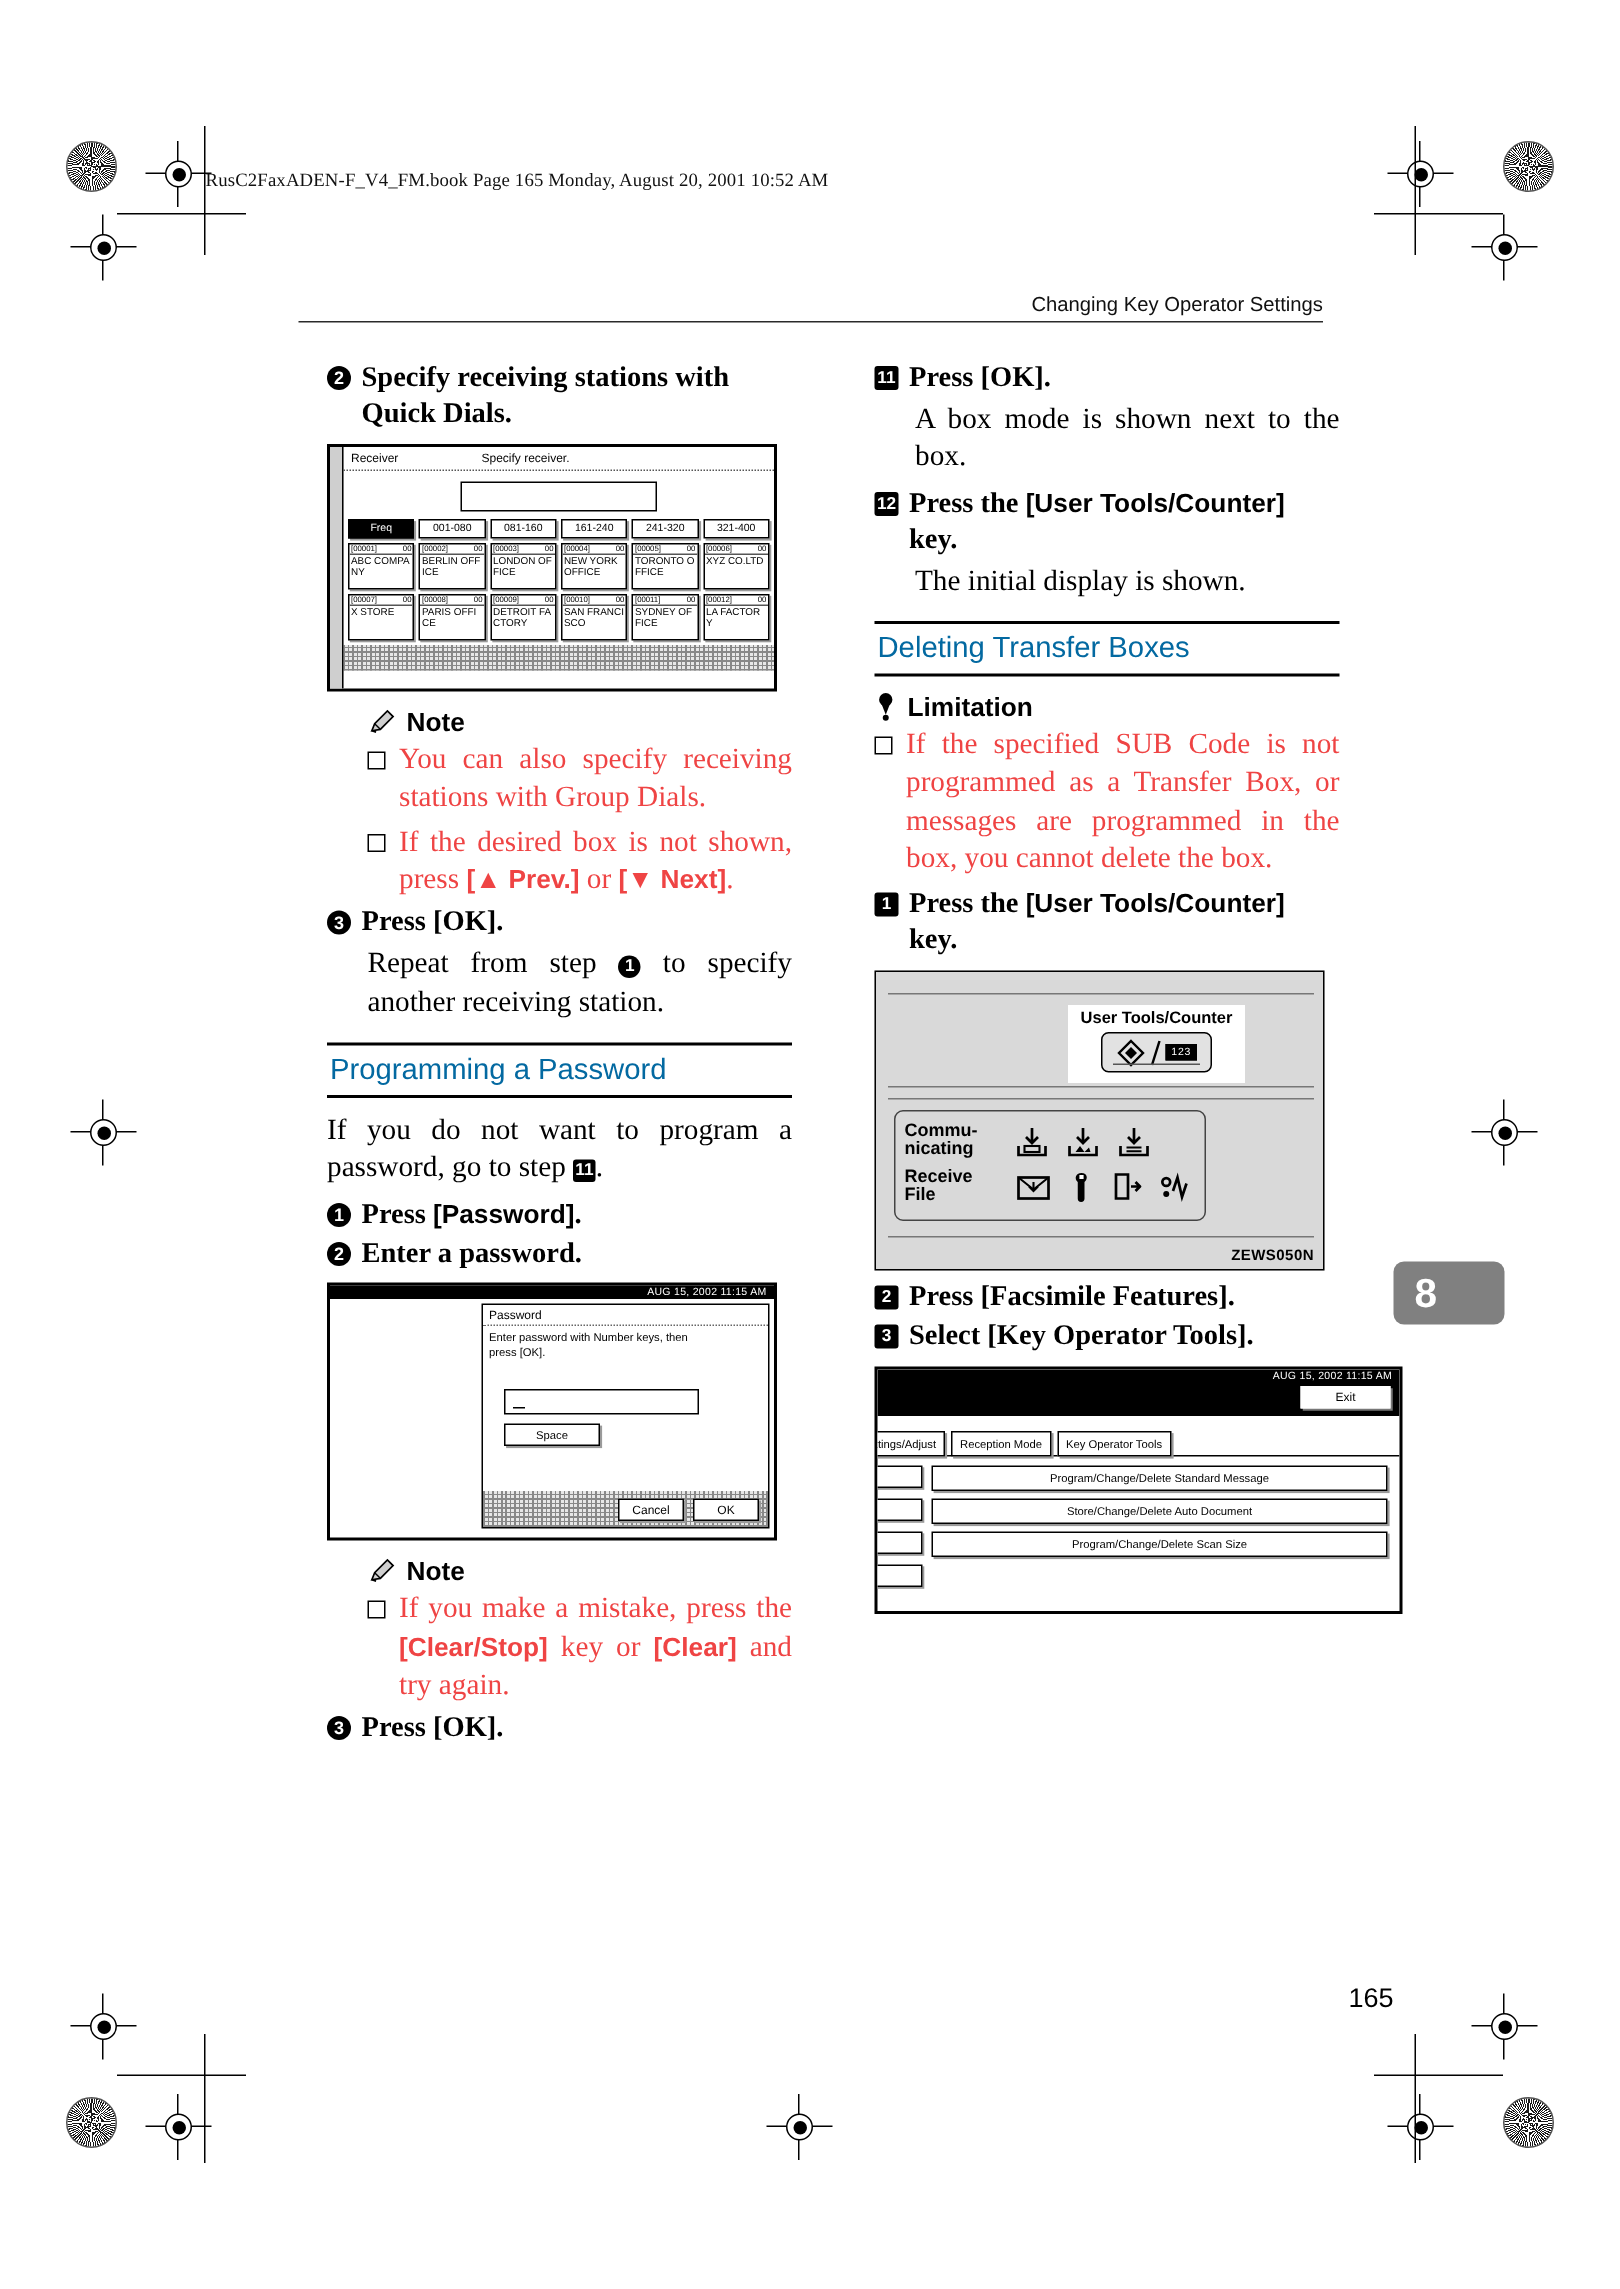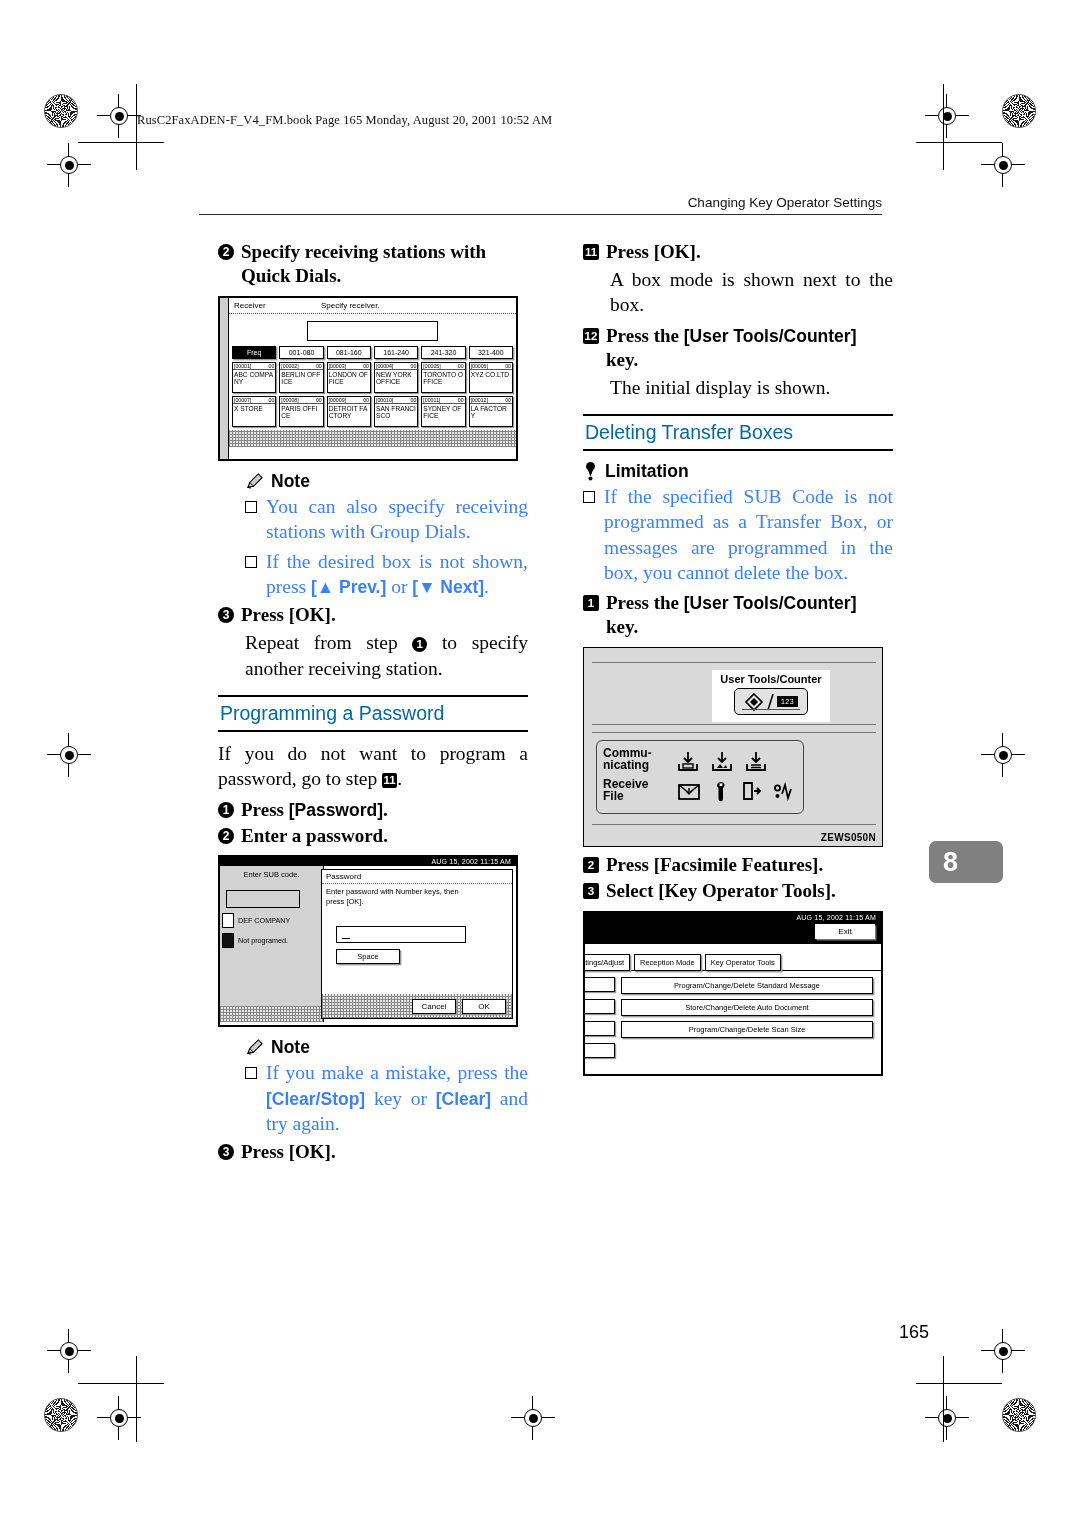--- a/index.html
+++ b/index.html
@@ -112,7 +112,7 @@
     border: 1.8px solid #000; margin-top: 7px;
   }
   .bullet-txt {
-    font-size: 19.5px; line-height: 1.30; color: #3b82f6; text-align: justify;
+    font-size: 19.5px; line-height: 1.30; color: #ef4444; text-align: justify;
   }
   .bullet-txt .kb {
     font-family: "Liberation Sans", sans-serif;

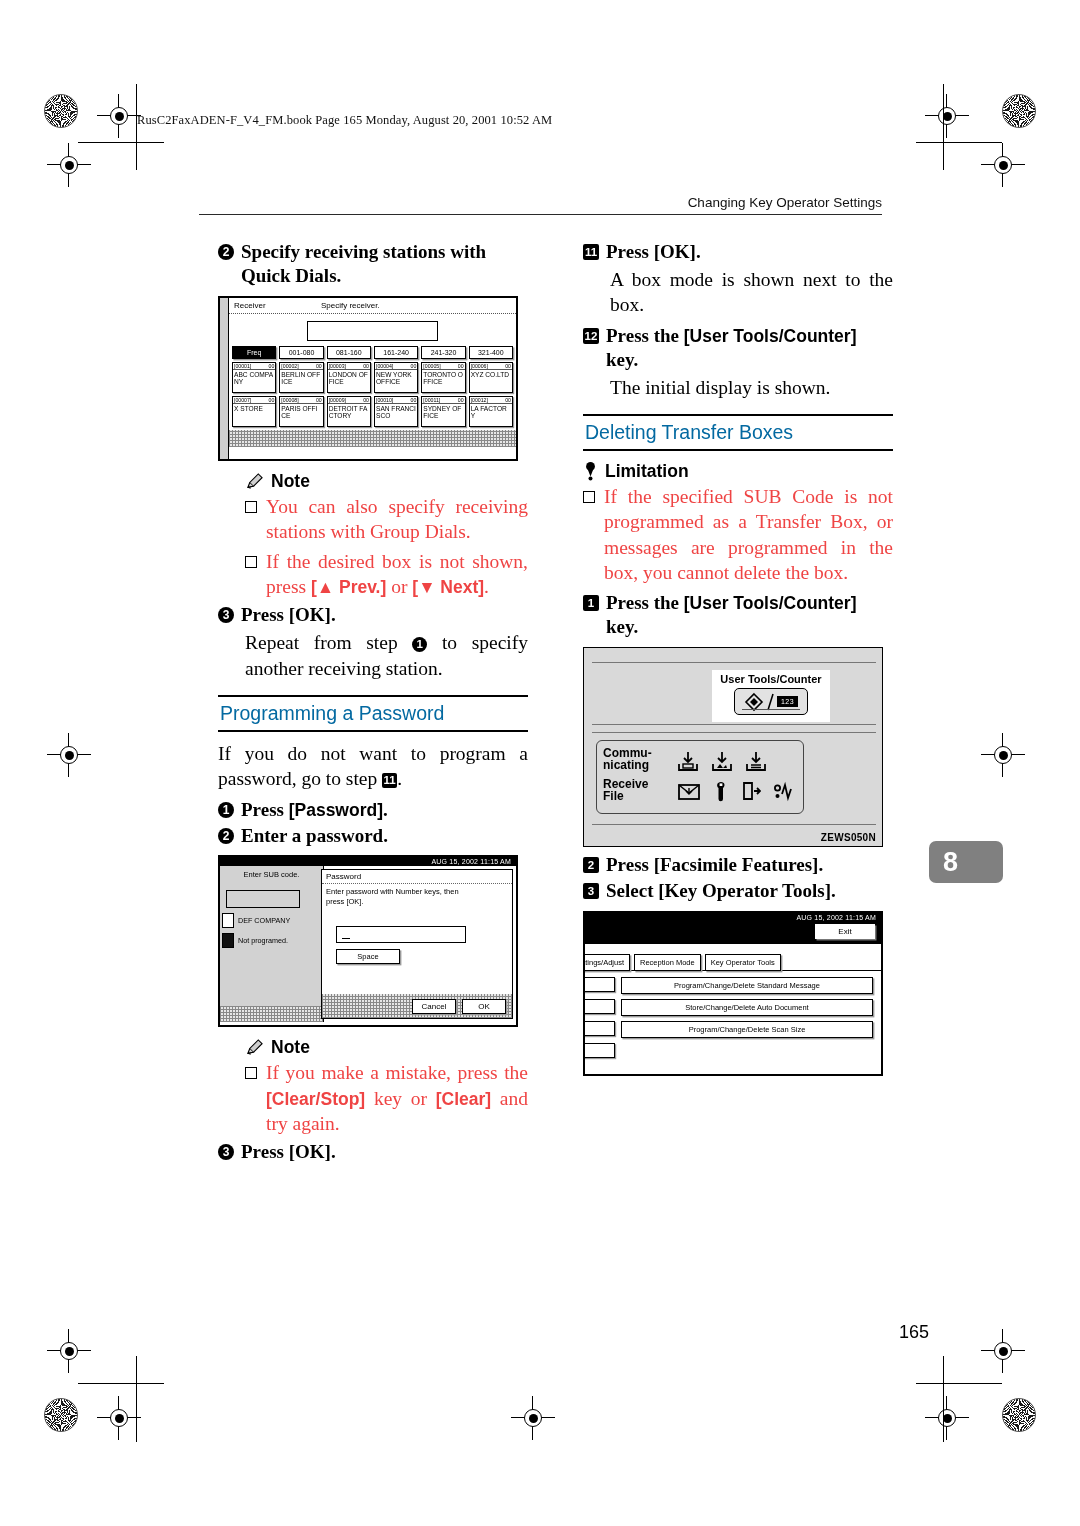--- a/index.html
+++ b/index.html
@@ -548,19 +548,6 @@
     <div class="lcd fig2">
       <div class="lcd-title">AUG 15, 2002  11:15 AM</div>
       <div class="f2-body">
-        <div class="f2-left">
-          <div class="cap">Enter SUB code.</div>
-          <div class="fld"></div>
-          <div class="ent">
-            <span class="sw"></span>
-            <span class="etxt">DEF COMPANY</span>
-          </div>
-          <div class="ent">
-            <span class="sw on"></span>
-            <span class="etxt">Not programed.</span>
-          </div>
-          <div class="hatch" style="position:absolute; left:0; bottom:0; width:100%; height:16px;"></div>
-        </div>
         <div class="f2-dlg">
           <div class="dt">Password</div>
           <div class="instr">

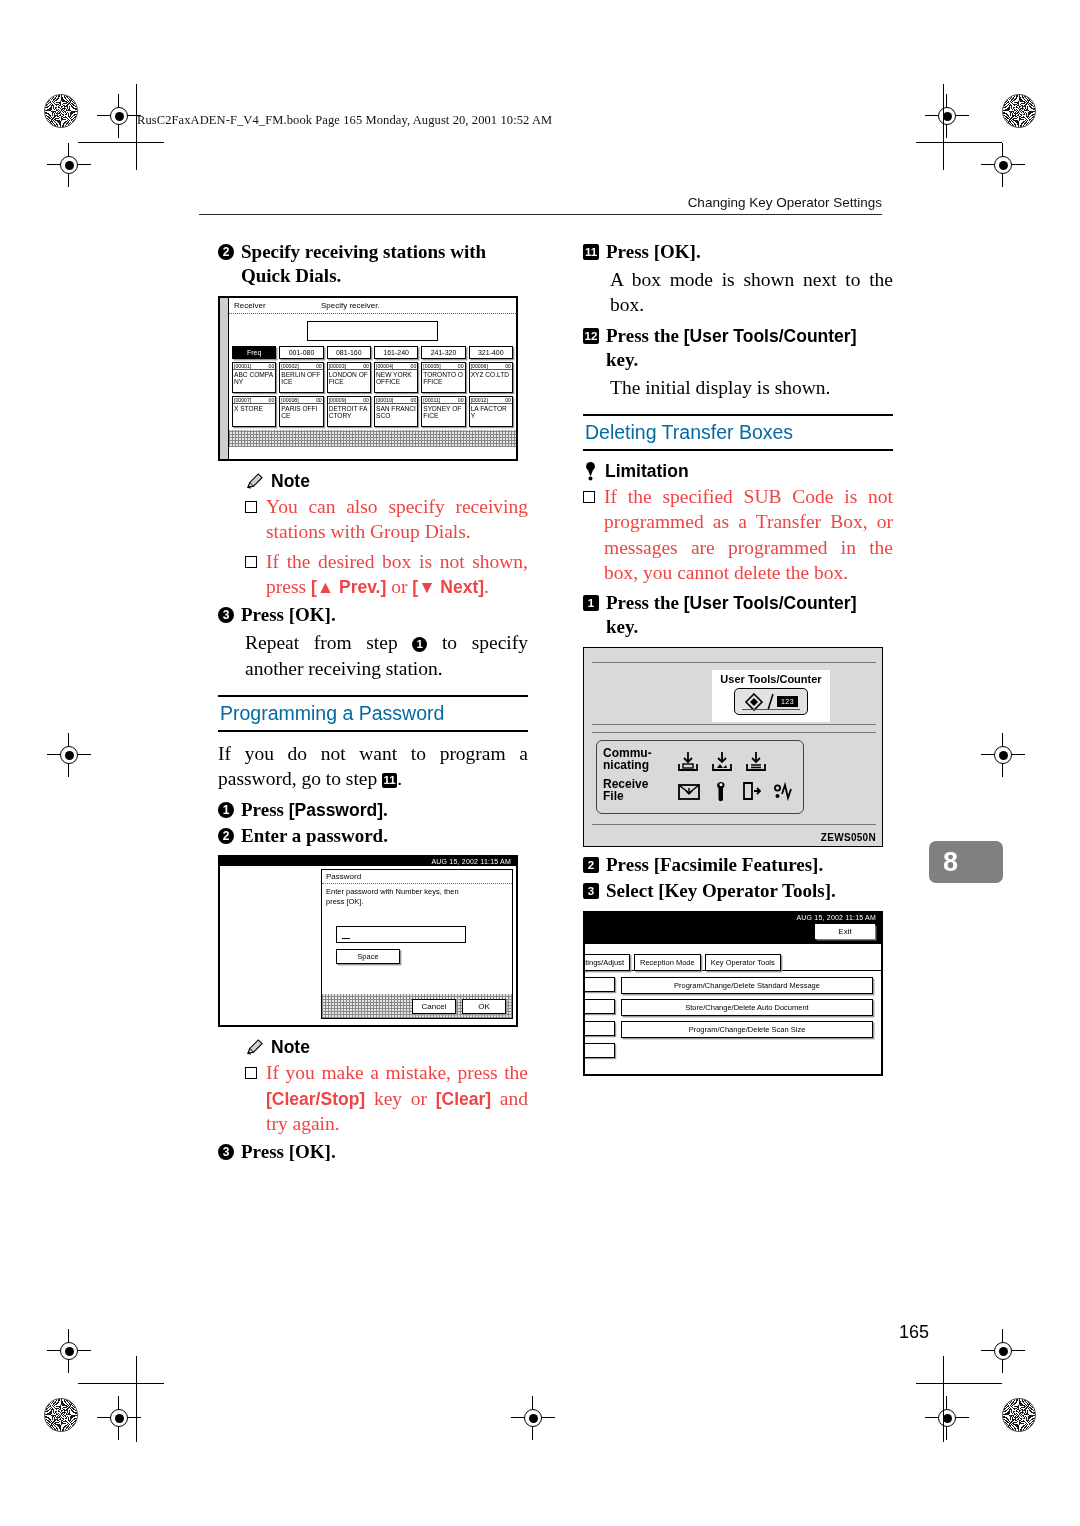--- a/index.html
+++ b/index.html
@@ -255,7 +255,7 @@
   }
 
   
-  .fig4 { width: 300px; height: 165px; }
+  .fig4 { width: 352px; height: 165px; }
   .f4-bar { height: 22px; background: #000; position: relative; }
   .f4-bar .exit {
     position: absolute; right: 6px; top: 2px; width: 60px;

